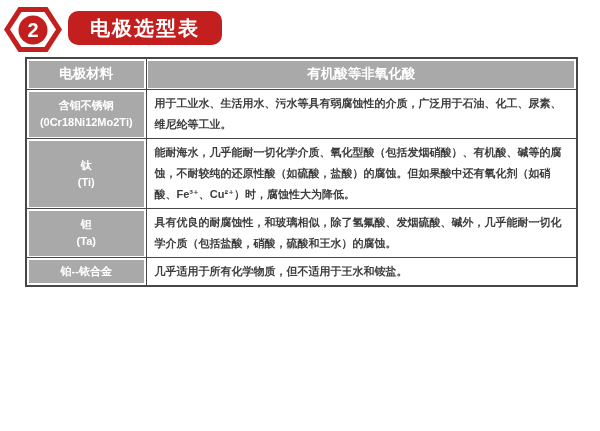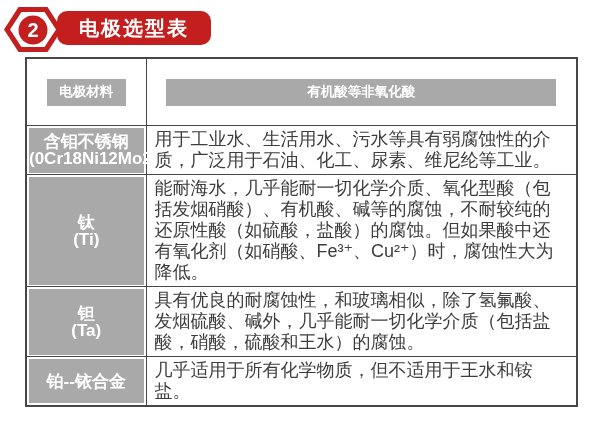--- a/index.html
+++ b/index.html
@@ -61,7 +61,7 @@
   }
   .banner {
     position: absolute;
-    left: 57px;
+    left: 68px;
     top: 11px;
     width: 154px;
     height: 34px;

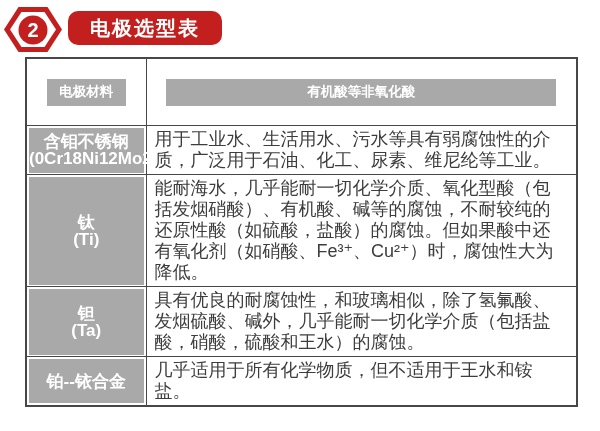--- a/index.html
+++ b/index.html
@@ -96,7 +96,7 @@
   th {
     background: #a9a9a9;
     background-clip: content-box;
-    padding: 20px;
+    padding: 2px;
     height: 26px;
     color: #ffffff;
     font-size: 13.5px;

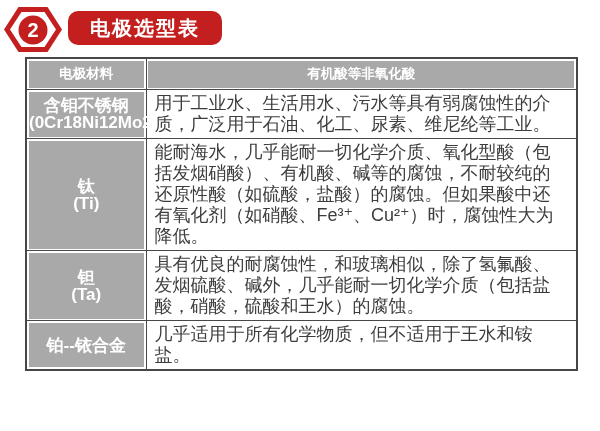--- a/index.html
+++ b/index.html
@@ -108,7 +108,7 @@
     background-clip: content-box;
     padding: 2px;
     color: #ffffff;
-    font-size: 17px;
+    font-size: 11px;
     font-weight: bold;
     text-align: center;
     line-height: 17px;

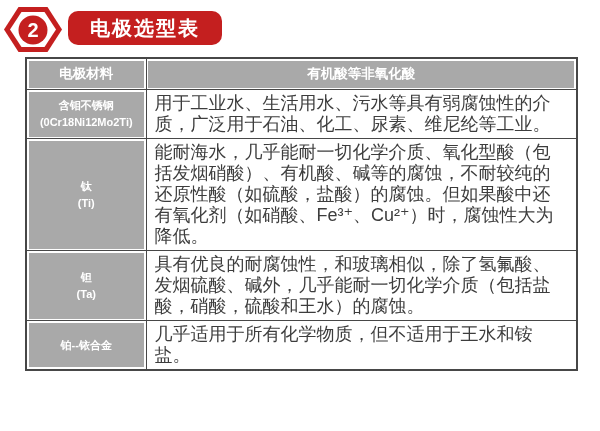--- a/index.html
+++ b/index.html
@@ -117,8 +117,8 @@
     background: #ffffff;
     padding: 3px 8px;
     color: #3d3d3d;
-    font-size: 18px;
-    font-weight: normal;
+    font-size: 11px;
+    font-weight: bold;
     line-height: 21px;
     text-align: left;
   }

